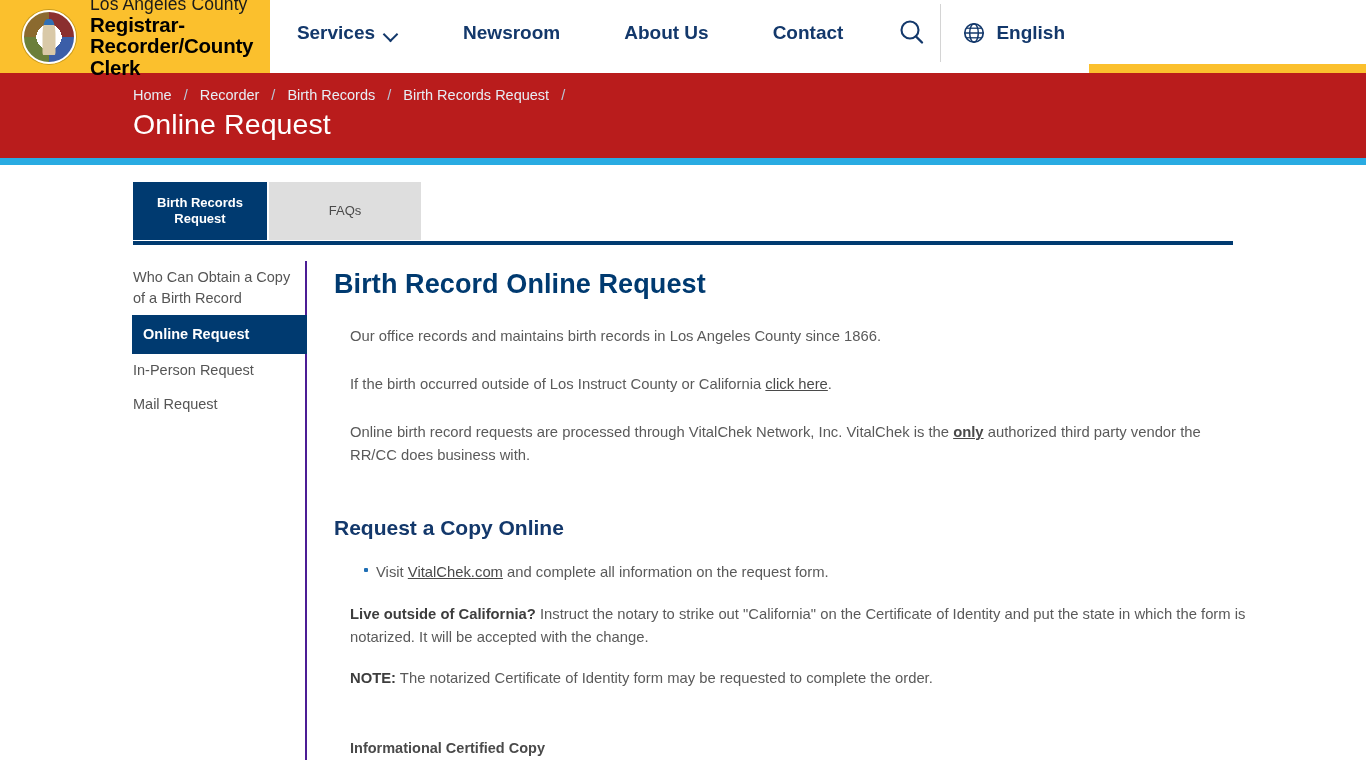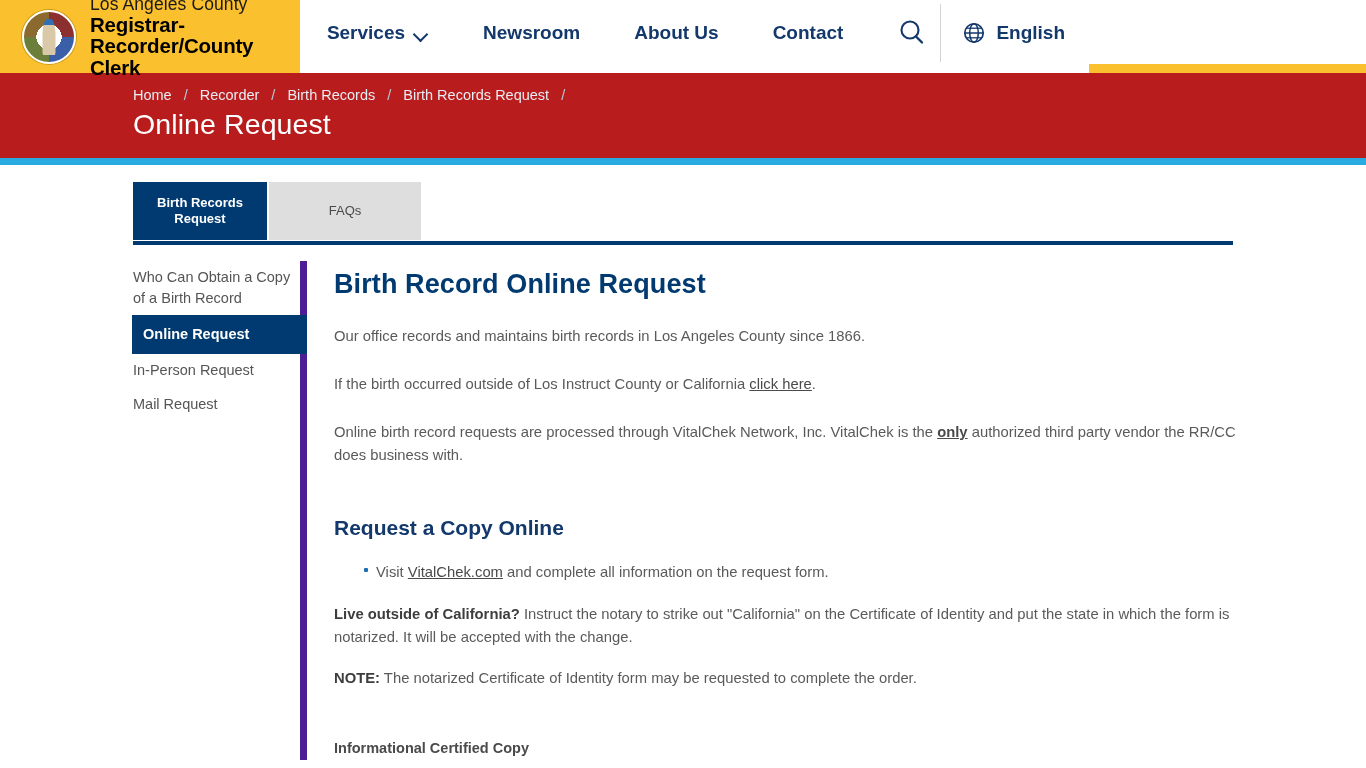--- a/index.html
+++ b/index.html
@@ -88,7 +88,7 @@
   .nav-links {
     display: flex;
     align-items: center;
-    gap: 0;
+    gap: 10px;
     margin-right: 14px;
   }
   .nav-item {

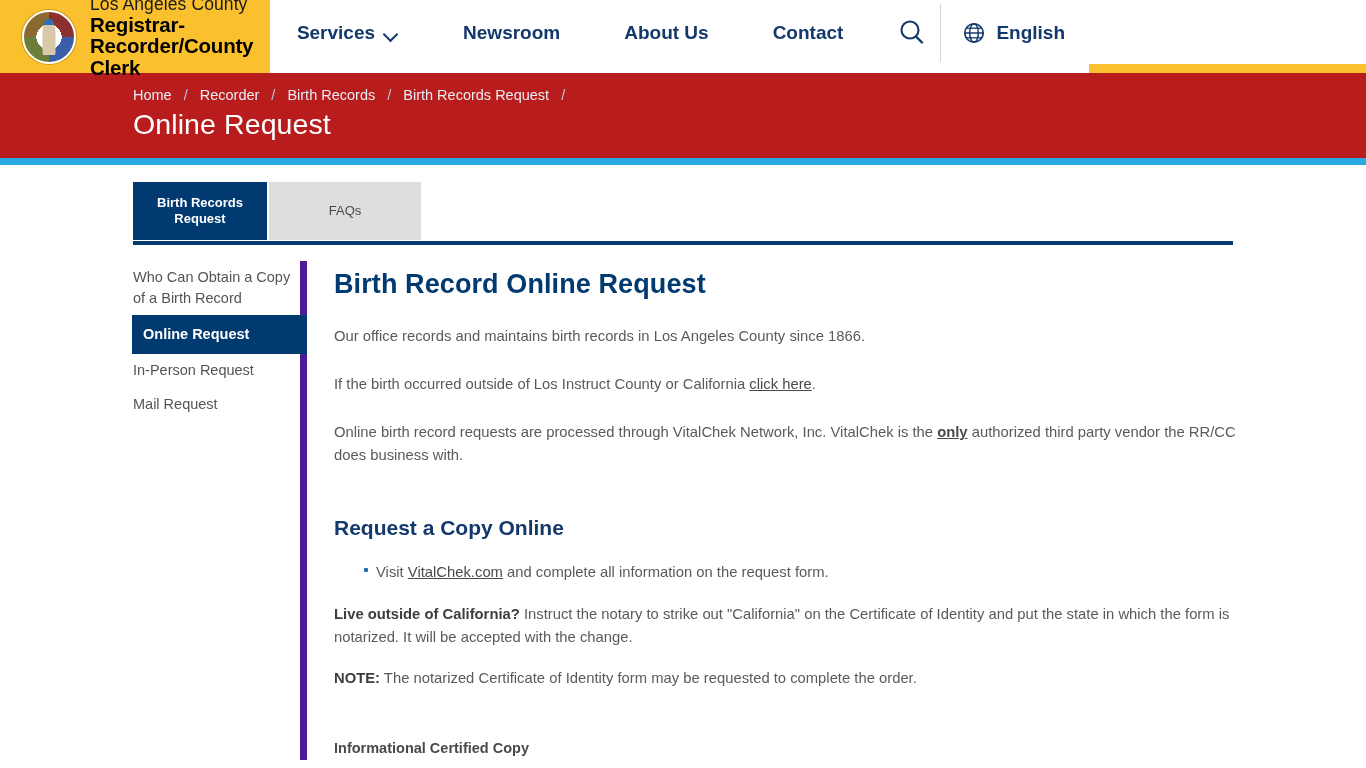--- a/index.html
+++ b/index.html
@@ -211,7 +211,7 @@
   .sidebar {
     width: 174px;
     flex: 0 0 174px;
-    border-right: 7px solid #4c1d95;
+    border-right: 2px solid #4c1d95;
     padding-right: 0;
   }
   .side-item {

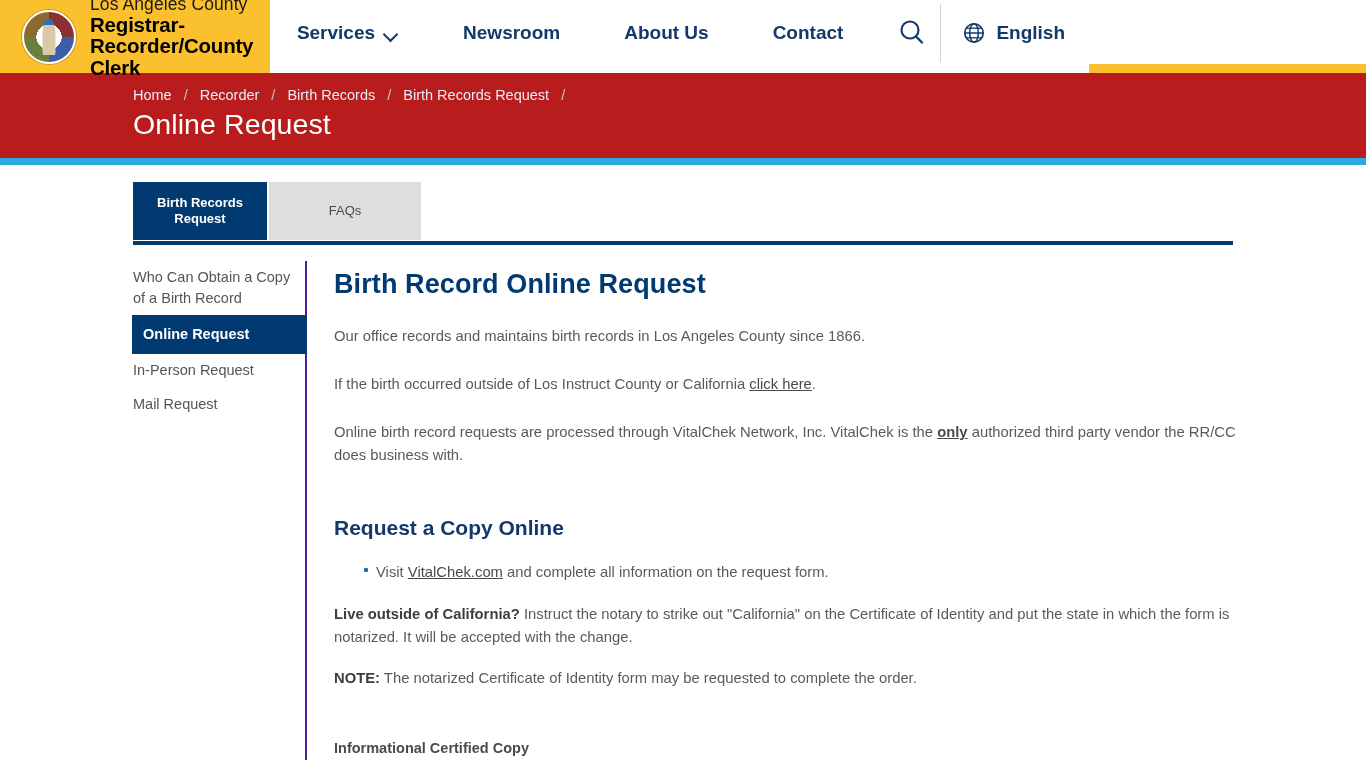--- a/index.html
+++ b/index.html
@@ -246,7 +246,7 @@
     font-size: 14.8px;
     color: #5a5a5a;
     line-height: 1.55;
-    margin: 25px 0 0 0;
+    margin: 25px 0 0 16px;
   }
   .p a, .lnk {
     color: #4a4a4a;

